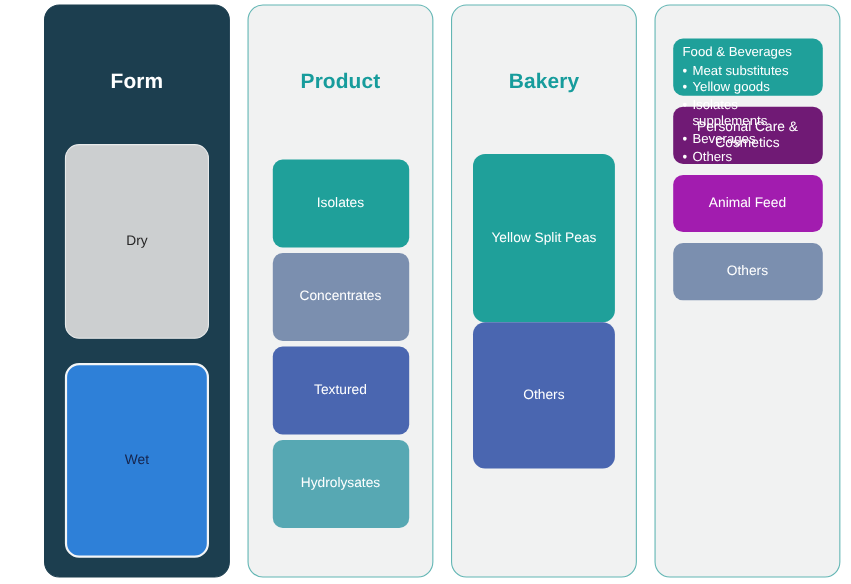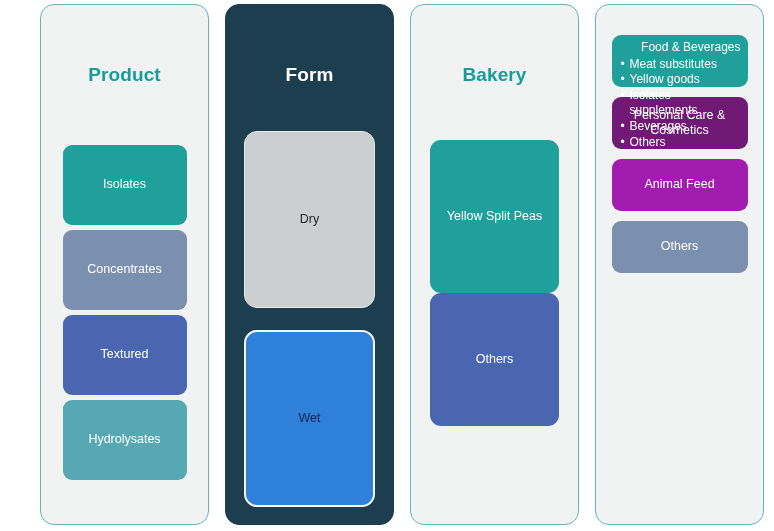--- a/index.html
+++ b/index.html
@@ -117,7 +117,7 @@
     width: 136px;
     height: 129px;
     flex-direction: column;
-    align-items: flex-end;
+    align-items: flex-start;
     justify-content: flex-start;
     text-align: left;
     padding: 5px 7px 5px 9px;

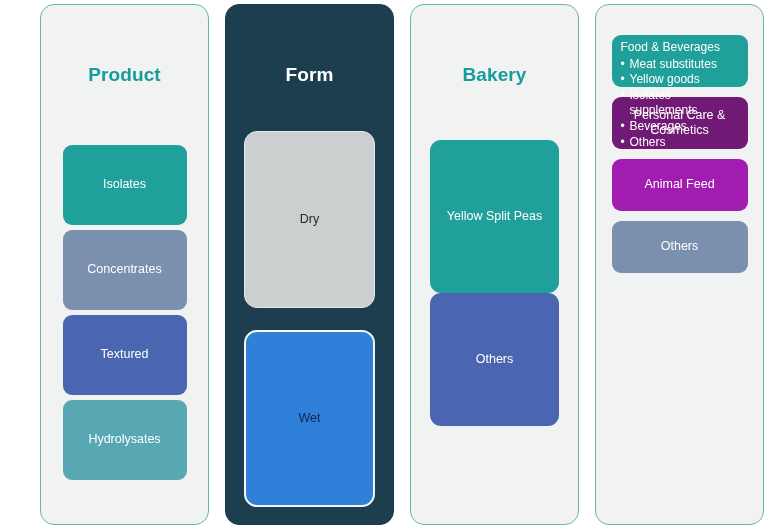--- a/index.html
+++ b/index.html
@@ -153,6 +153,18 @@
 
 <div class="board">
 
+  <div class="column dark col-form">
+    <div class="col-title white">Form</div>
+    <div class="cards">
+      <div class="card card-dry">
+        <span>Dry</span>
+      </div>
+      <div class="card card-wet">
+        <span>Wet</span>
+      </div>
+    </div>
+  </div>
+
   <div class="column light col-product">
     <div class="col-title teal">Product</div>
     <div class="cards">
@@ -167,18 +179,6 @@
       </div>
       <div class="card" style="background:#57a8b3">
         <span>Hydrolysates</span>
-      </div>
-    </div>
-  </div>
-
-  <div class="column dark col-form">
-    <div class="col-title white">Form</div>
-    <div class="cards">
-      <div class="card card-dry">
-        <span>Dry</span>
-      </div>
-      <div class="card card-wet">
-        <span>Wet</span>
       </div>
     </div>
   </div>

